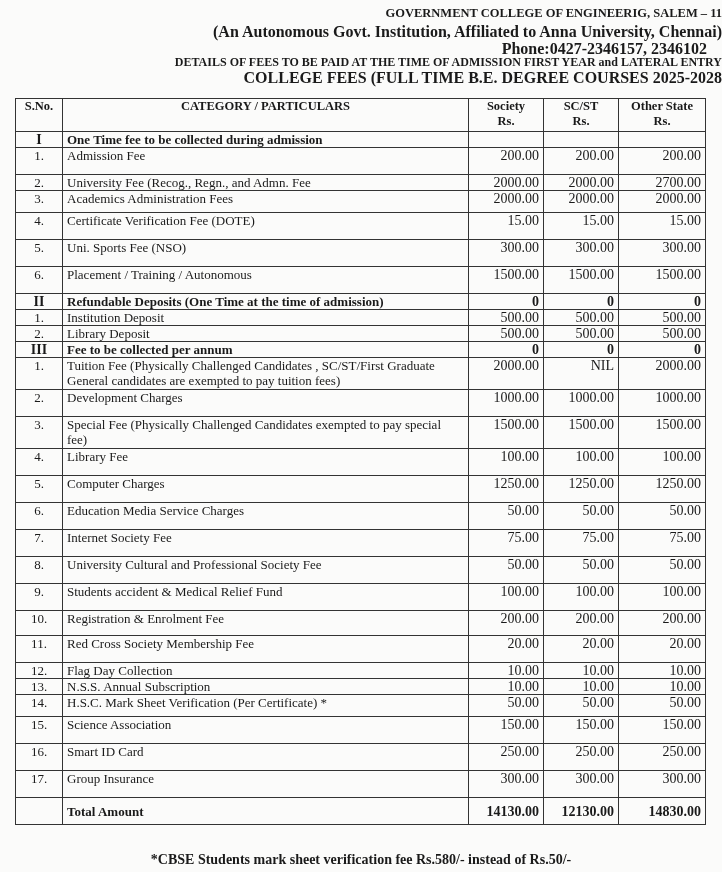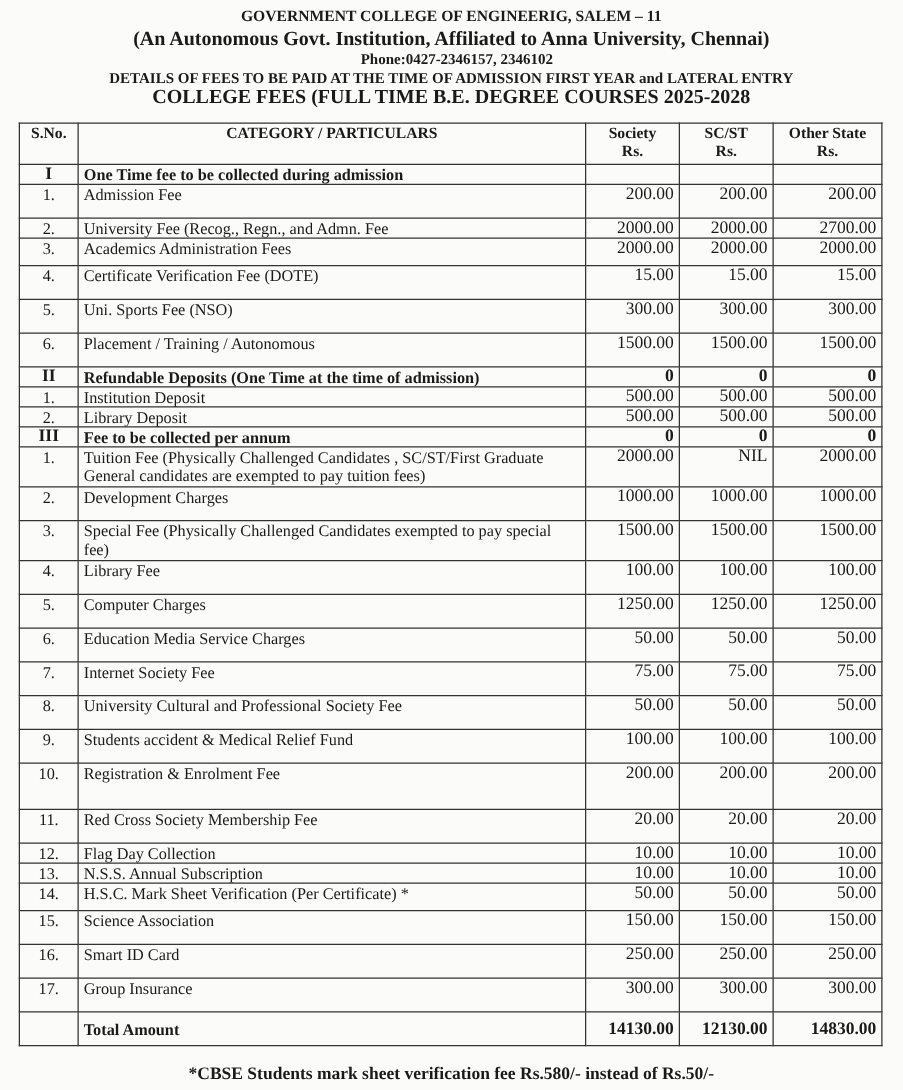--- a/index.html
+++ b/index.html
@@ -7,7 +7,7 @@
     width: 722px; height: 872px; overflow: hidden; position: relative;
     font-family: "Liberation Serif", serif; color: #1a1a1a;
   }
-  .header { text-align: center; font-weight: bold; }
+  .header { text-align: right; font-weight: bold; }
   .h1 { position: absolute; left: 0; width: 722px; top: 6px; font-size: 12.5px; }
   .h2 { position: absolute; left: 0; width: 722px; top: 23px; font-size: 16px; }
   .h3 { position: absolute; left: 12px; width: 707px; top: 40px; font-size: 12px; }

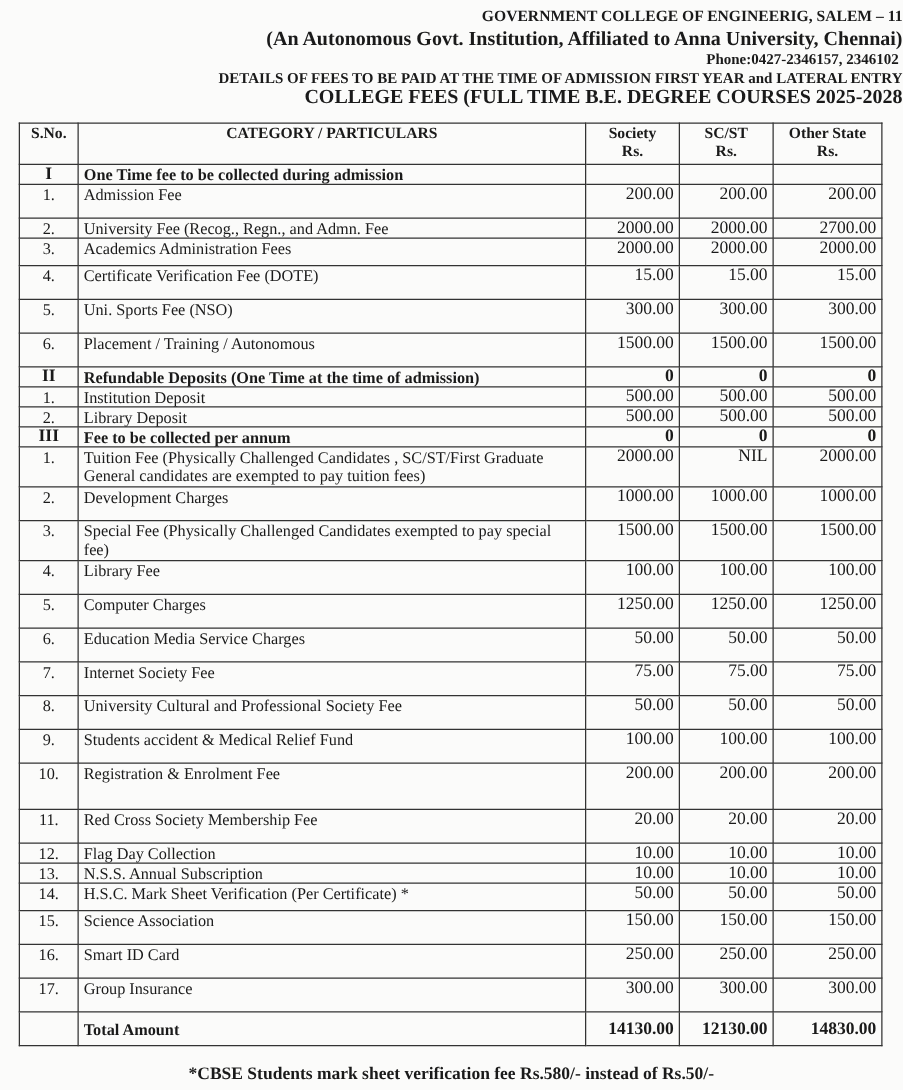--- a/index.html
+++ b/index.html
@@ -10,7 +10,7 @@
   .header { text-align: right; font-weight: bold; }
   .h1 { position: absolute; left: 0; width: 722px; top: 6px; font-size: 12.5px; }
   .h2 { position: absolute; left: 0; width: 722px; top: 23px; font-size: 16px; }
-  .h3 { position: absolute; left: 12px; width: 707px; top: 40px; font-size: 12px; }
+  .h3 { position: absolute; left: 0; width: 707px; top: 40px; font-size: 16px; }
   .h4 { position: absolute; left: 0; width: 722px; top: 55px; font-size: 12px; }
   .h5 { position: absolute; left: 0; width: 722px; top: 69px; font-size: 16px; }
 

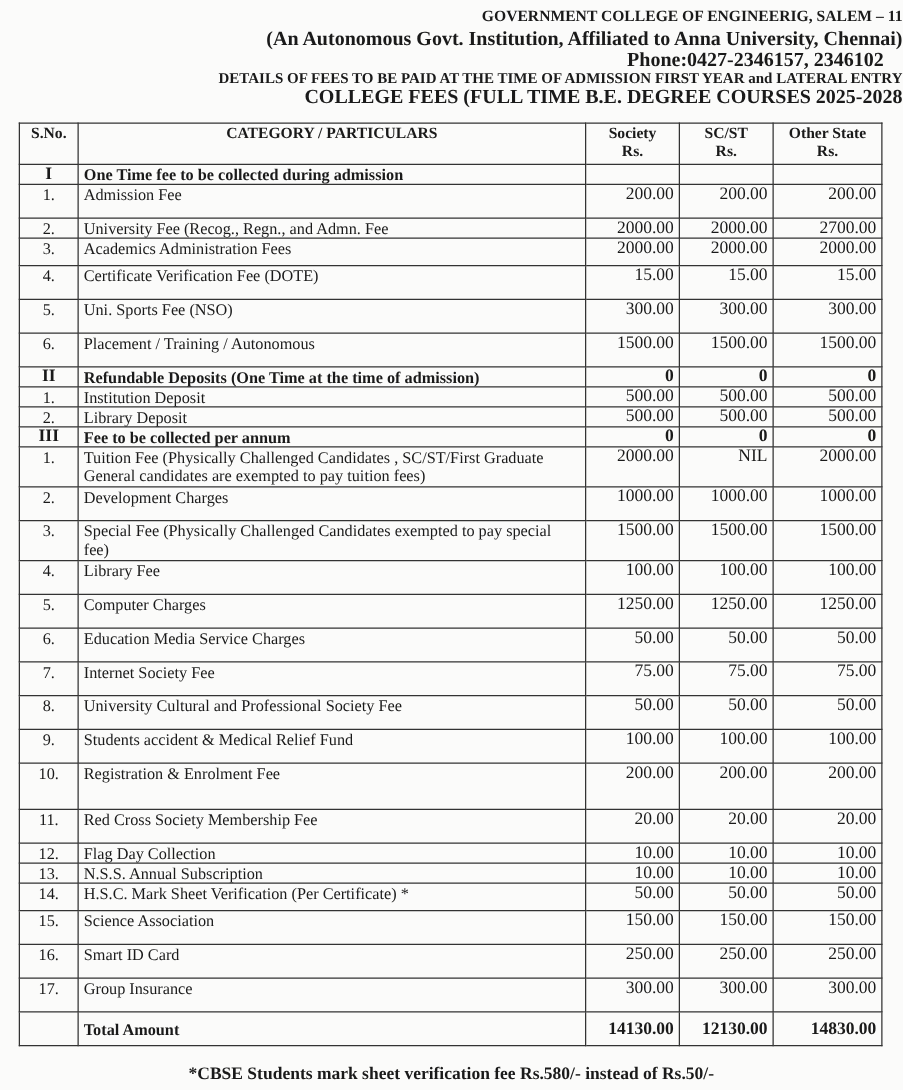--- a/index.html
+++ b/index.html
@@ -217,7 +217,7 @@
         <td class="amt">100.00</td>
         <td class="amt">100.00</td>
       </tr>
-      <tr class="item" style="height: 37px;">
+      <tr class="item" style="height: 25px;">
         <td class="sno">10.</td>
         <td>Registration &amp; Enrolment Fee</td>
         <td class="amt">200.00</td>

